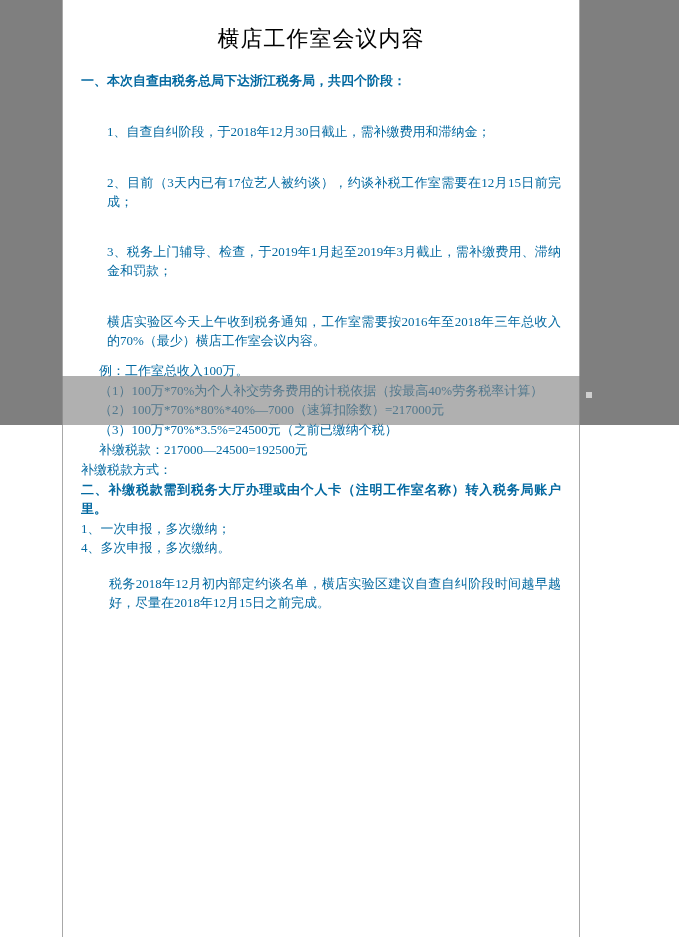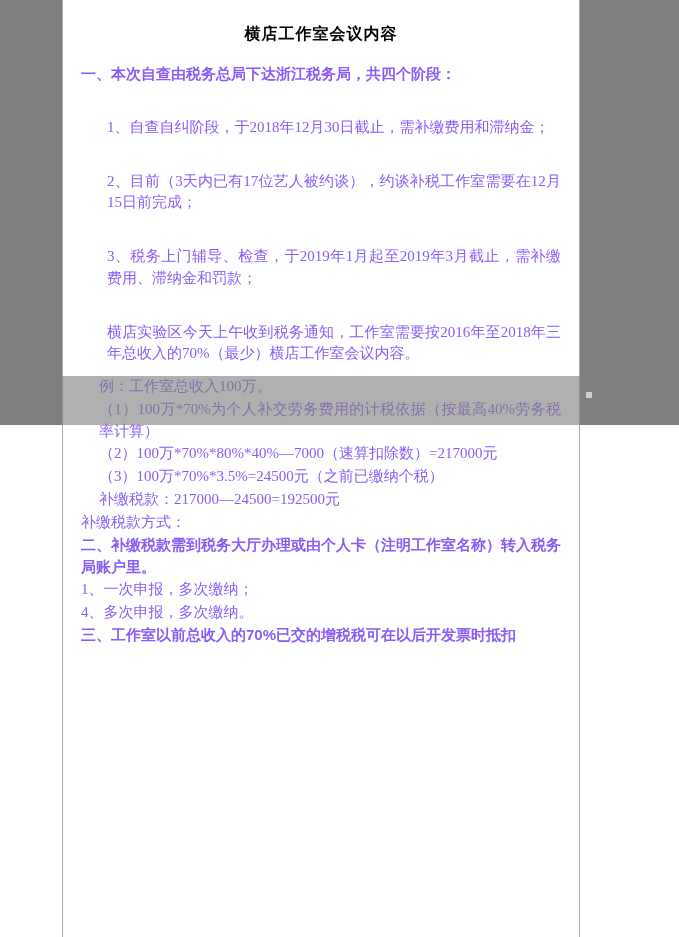--- a/index.html
+++ b/index.html
@@ -78,8 +78,8 @@
 
   .doc-title {
     text-align: center;
-    font-size: 16px;
-    font-weight: bold;
+    font-size: 22px;
+    font-weight: normal;
     letter-spacing: 1px;
     margin: 10px 0 18px 0;
     font-family: "Liberation Sans", "DejaVu Sans", sans-serif;

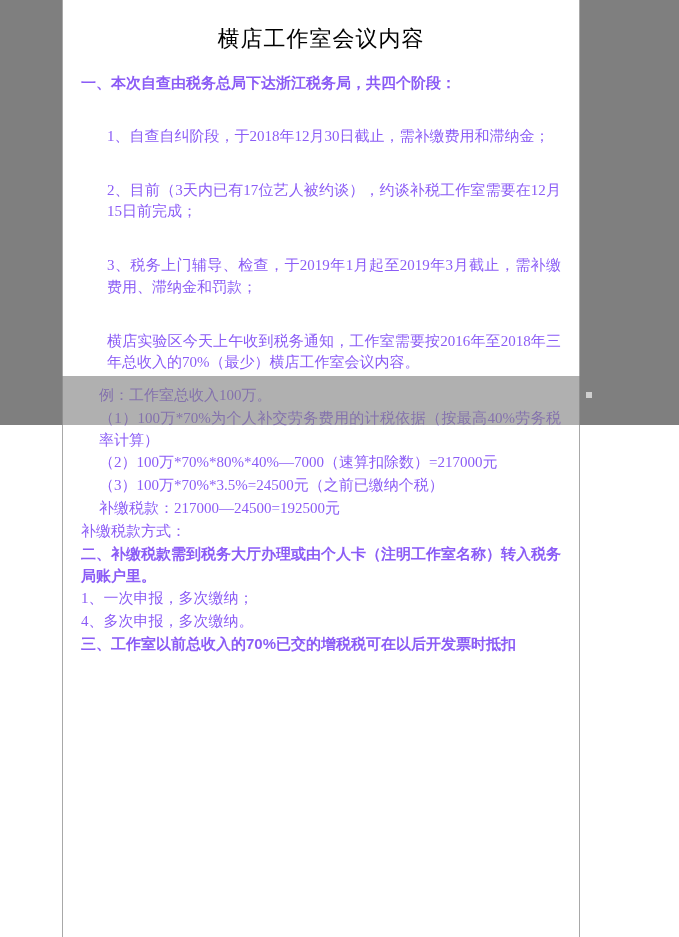--- a/index.html
+++ b/index.html
@@ -86,10 +86,10 @@
   }
 
   .p {
-    font-size: 15px;
+    font-size: 13px;
     line-height: 1.45;
     margin: 0 0 1px 0;
-    color: #8b5cf6;
+    color: #0369a1;
     text-align: justify;
   }
   .bold {

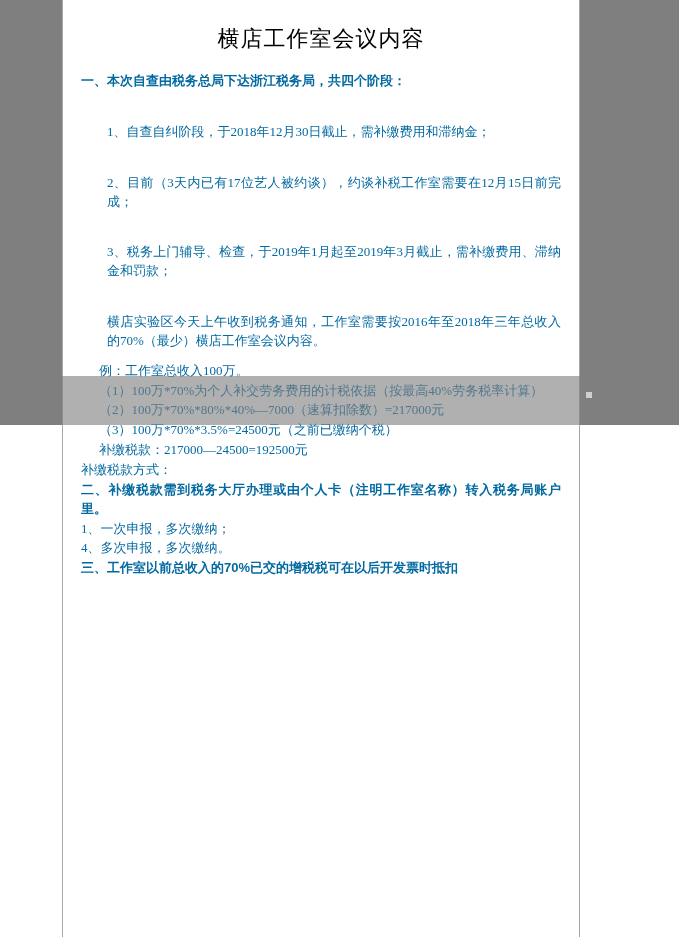--- a/index.html
+++ b/index.html
@@ -132,7 +132,6 @@
     <div class="p">1、一次申报，多次缴纳；</div>
     <div class="p">4、多次申报，多次缴纳。</div>
 
-    <div class="p bold">三、工作室以前总收入的70%已交的增税税可在以后开发票时抵扣</div>
 
     <div class="spacer-lg"></div>
 

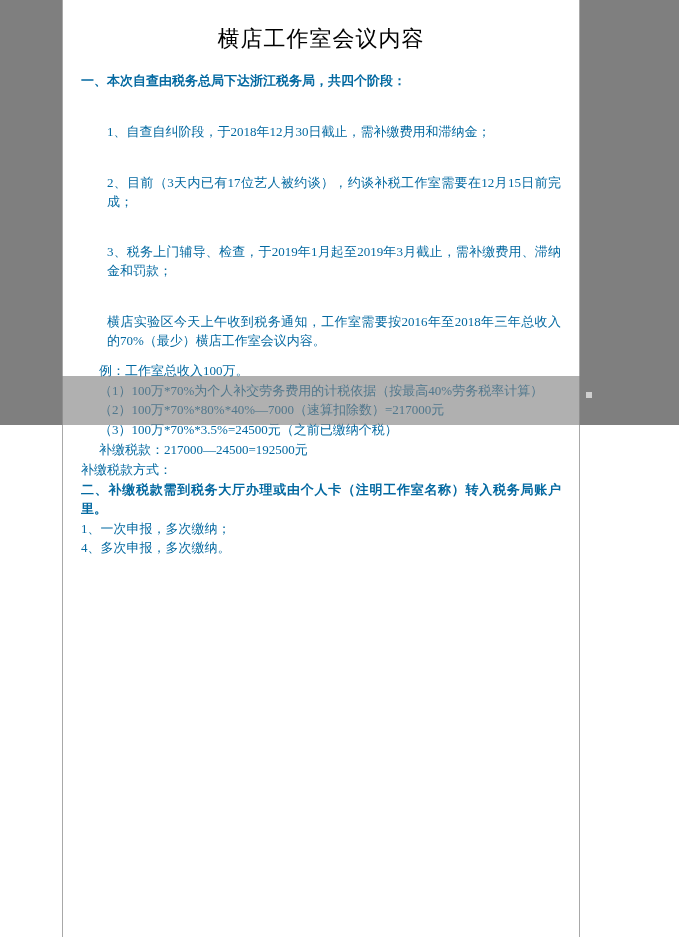--- a/index.html
+++ b/index.html
@@ -135,6 +135,7 @@
 
     <div class="spacer-lg"></div>
 
+    <div class="p indent-last">税务2018年12月初内部定约谈名单，横店实验区建议自查自纠阶段时间越早越好，尽量在2018年12月15日之前完成。</div>
 
   </div>
 

